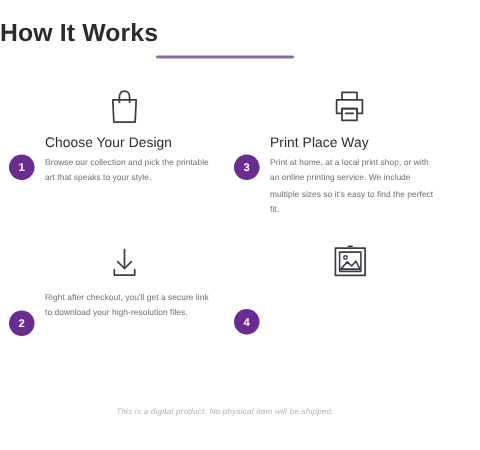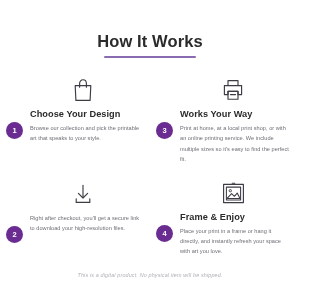--- a/index.html
+++ b/index.html
@@ -25,8 +25,7 @@
 
   
   .header {
-    padding-top: 33px;
-    text-align: center;
+    padding-top: 14px;
   }
   .page-title {
     font-size: 16.5px;

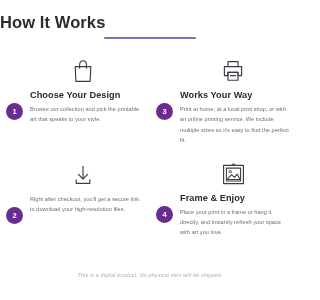--- a/index.html
+++ b/index.html
@@ -99,7 +99,7 @@
 
   .step-heading {
     font-size: 9.2px;
-    font-weight: bold;
+    font-weight: normal;
     color: #2b2b2b;
     line-height: 1.2;
     margin: 0 0 3px 0;

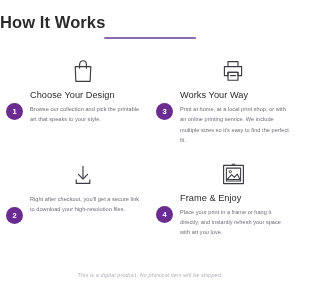--- a/index.html
+++ b/index.html
@@ -177,7 +177,7 @@
       <div class="step-body">
         <div class="step-badge">3</div>
         <div class="step-text">
-          <p class="step-heading">Works Your Way</p>
+          <p class="step-heading">Print Place Way</p>
           <p class="step-desc">Print at home, at a local print shop, or with an online printing service. We include multiple sizes so it's easy to find the perfect fit.</p>
         </div>
       </div>

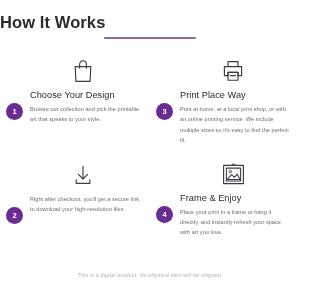--- a/index.html
+++ b/index.html
@@ -211,10 +211,6 @@
       </div>
       <div class="step-body">
         <div class="step-badge">4</div>
-        <div class="step-text">
-          <p class="step-heading">Frame &amp; Enjoy</p>
-          <p class="step-desc">Place your print in a frame or hang it directly, and instantly refresh your space with art you love.</p>
-        </div>
       </div>
     </div>
 

